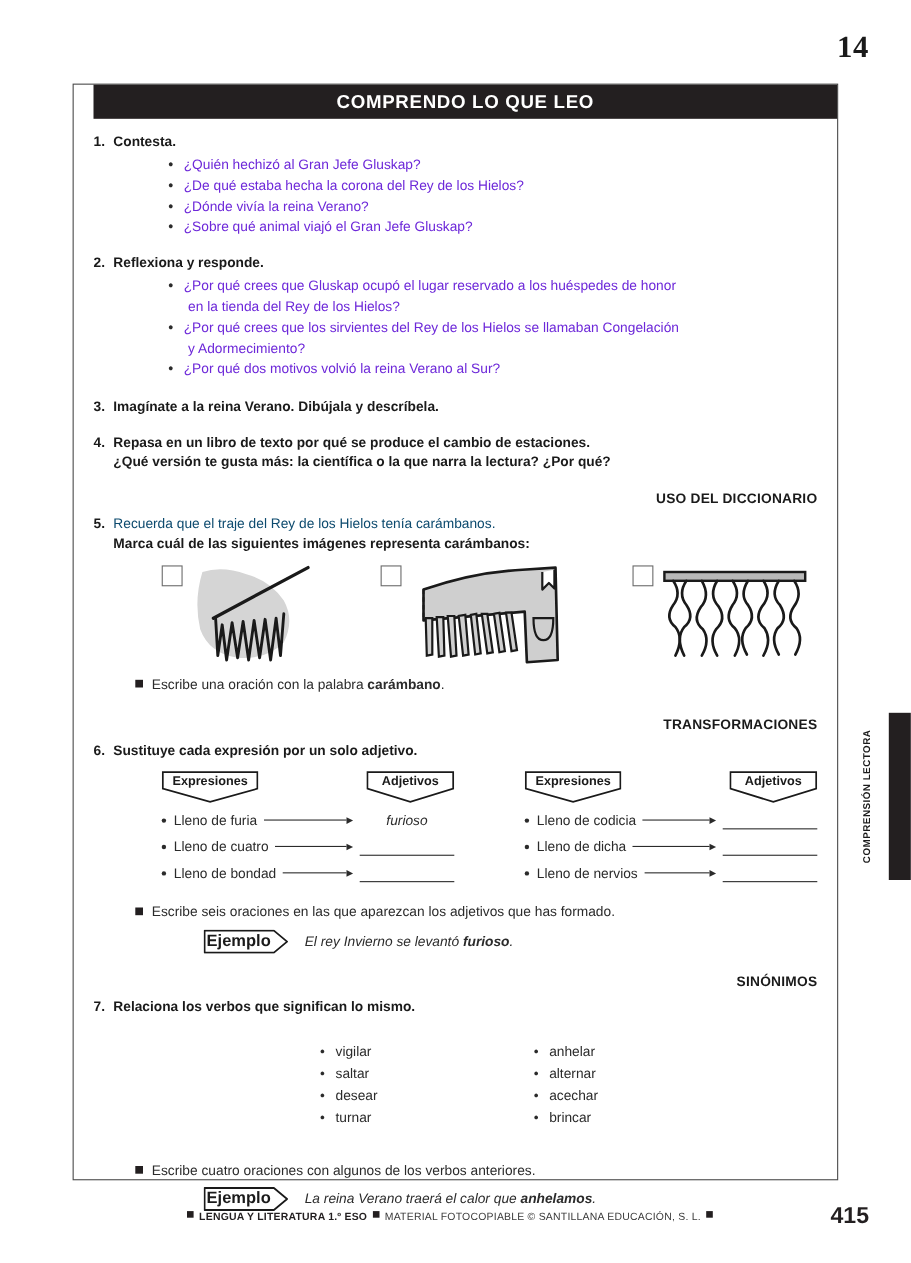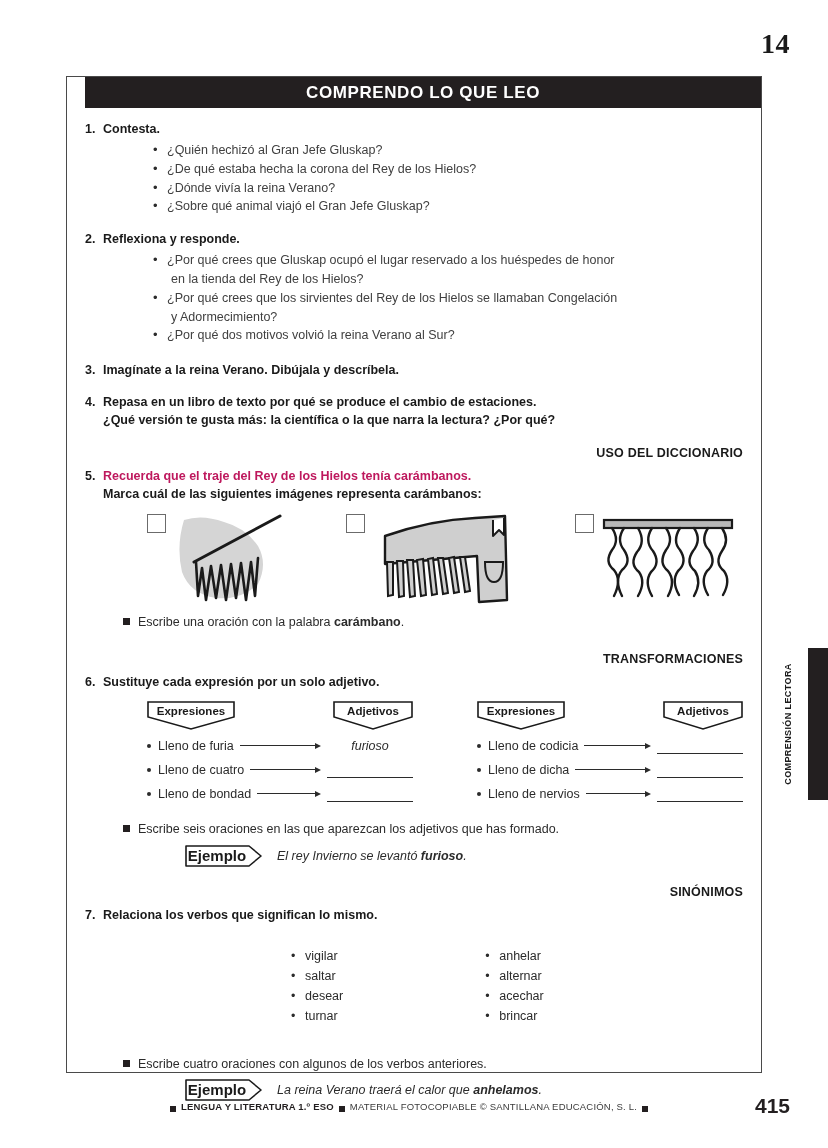--- a/index.html
+++ b/index.html
@@ -88,7 +88,7 @@
     margin-left: 68px;
     font-size: 12.5px;
     line-height: 1.5;
-    color: #404040;
+    color: #6d28d9;
   }
   .bullets li::before {
     content: "\2022";

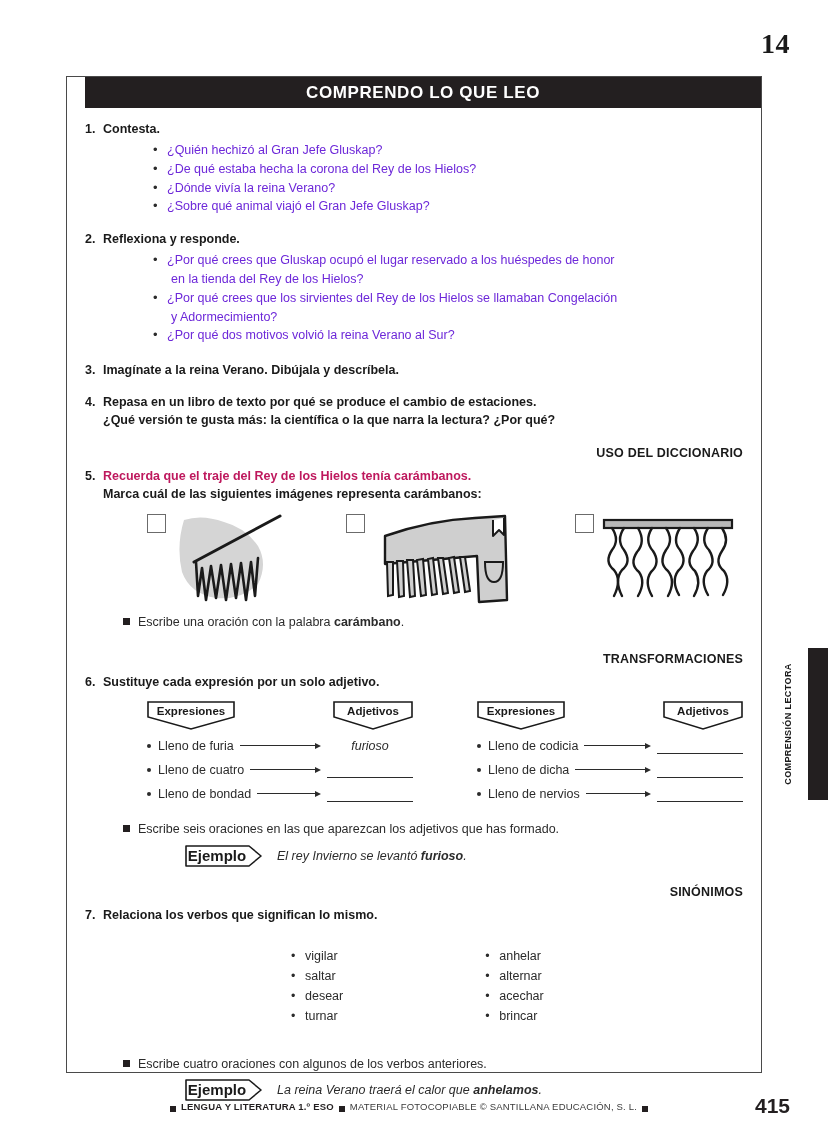--- a/index.html
+++ b/index.html
@@ -75,7 +75,7 @@
   .ex-title {
     font-weight: bold;
   }
-  .ex-title.regular { font-weight: bold; color: #be185d; }
+  .ex-title.regular { font-weight: normal; color: #0c4a6e; }
 
   .bullets {
     margin: 3px 0 0 0;

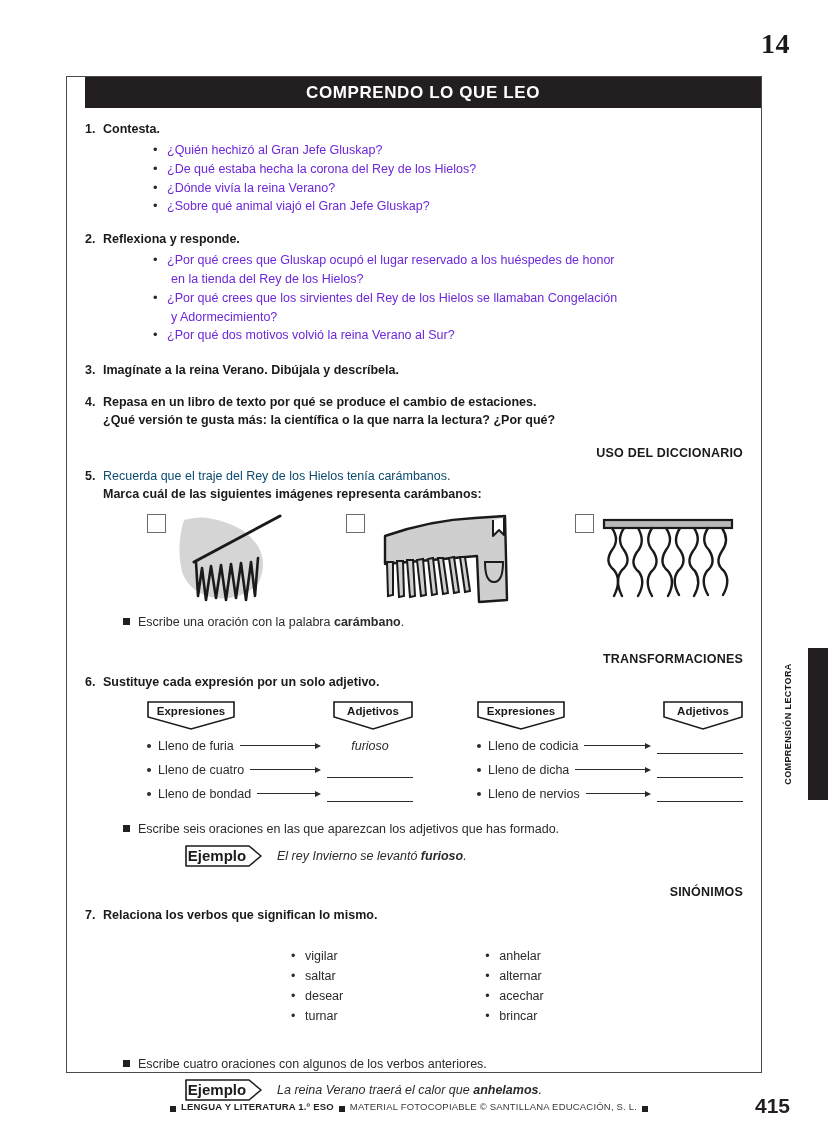--- a/index.html
+++ b/index.html
@@ -319,7 +319,7 @@
     color: #3a3a3a;
     letter-spacing: 0.2px;
     display: flex;
-    align-items: flex-end;
+    align-items: flex-start;
     gap: 5px;
   }
   .footer-text .fsq {

